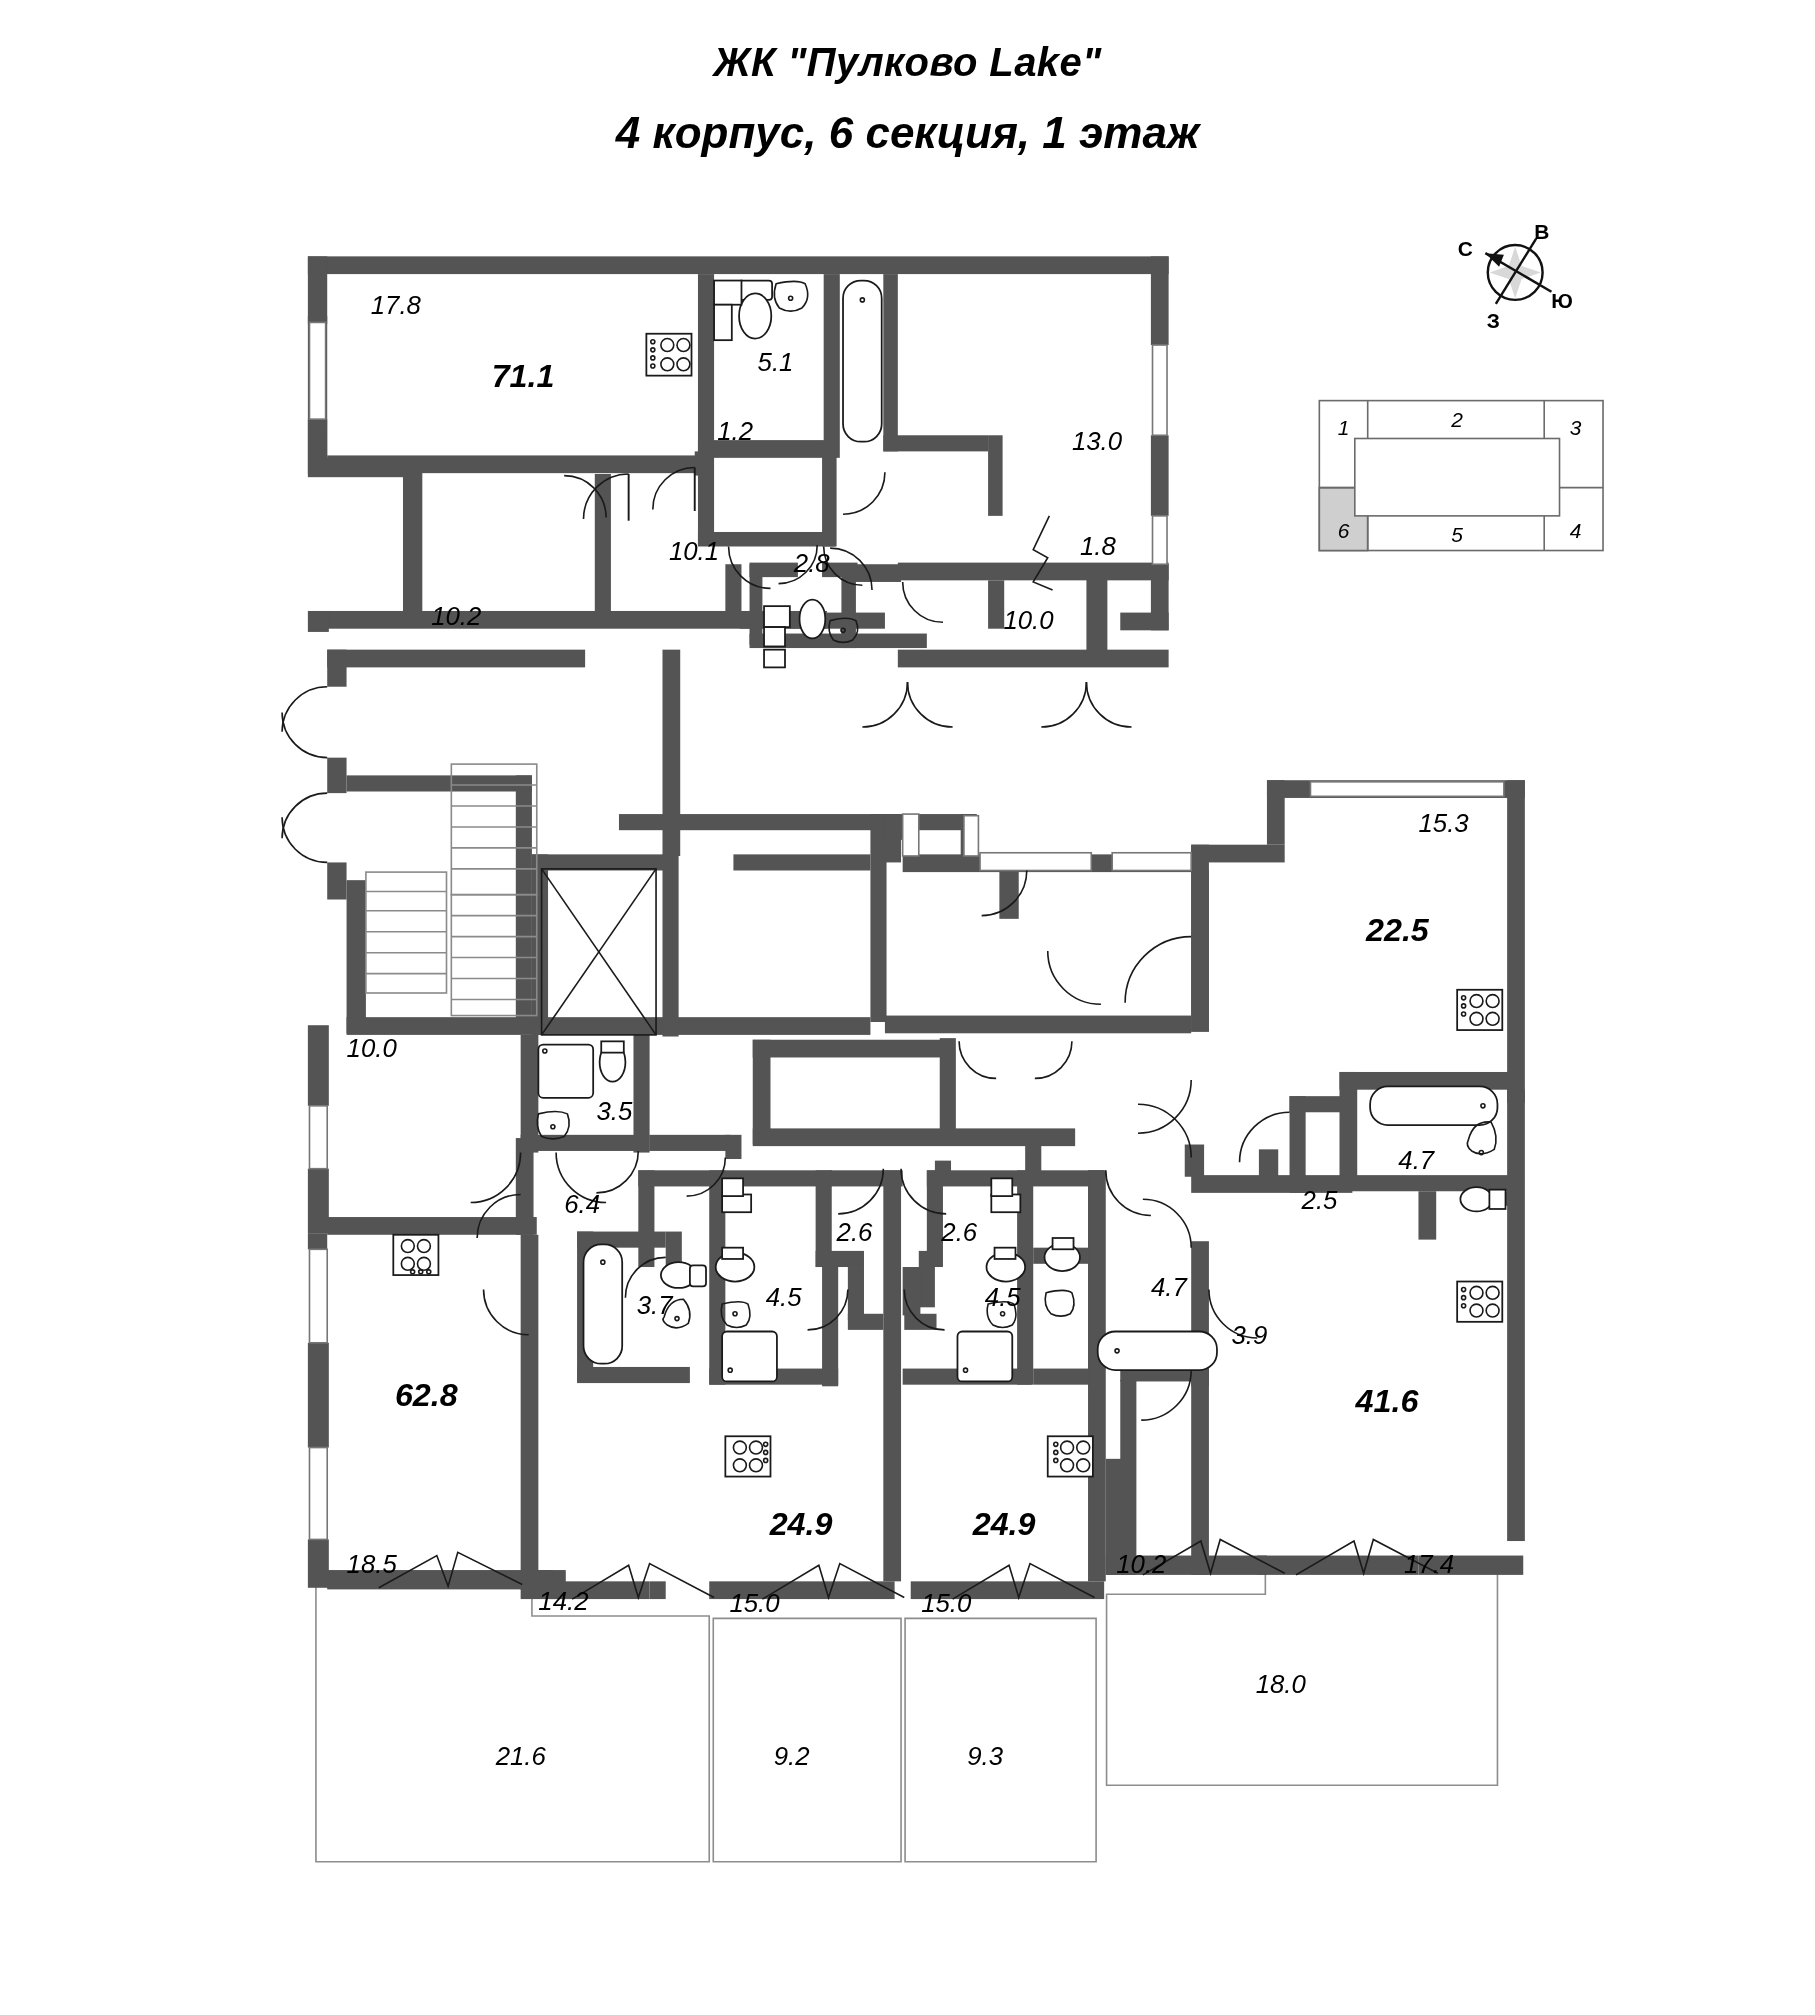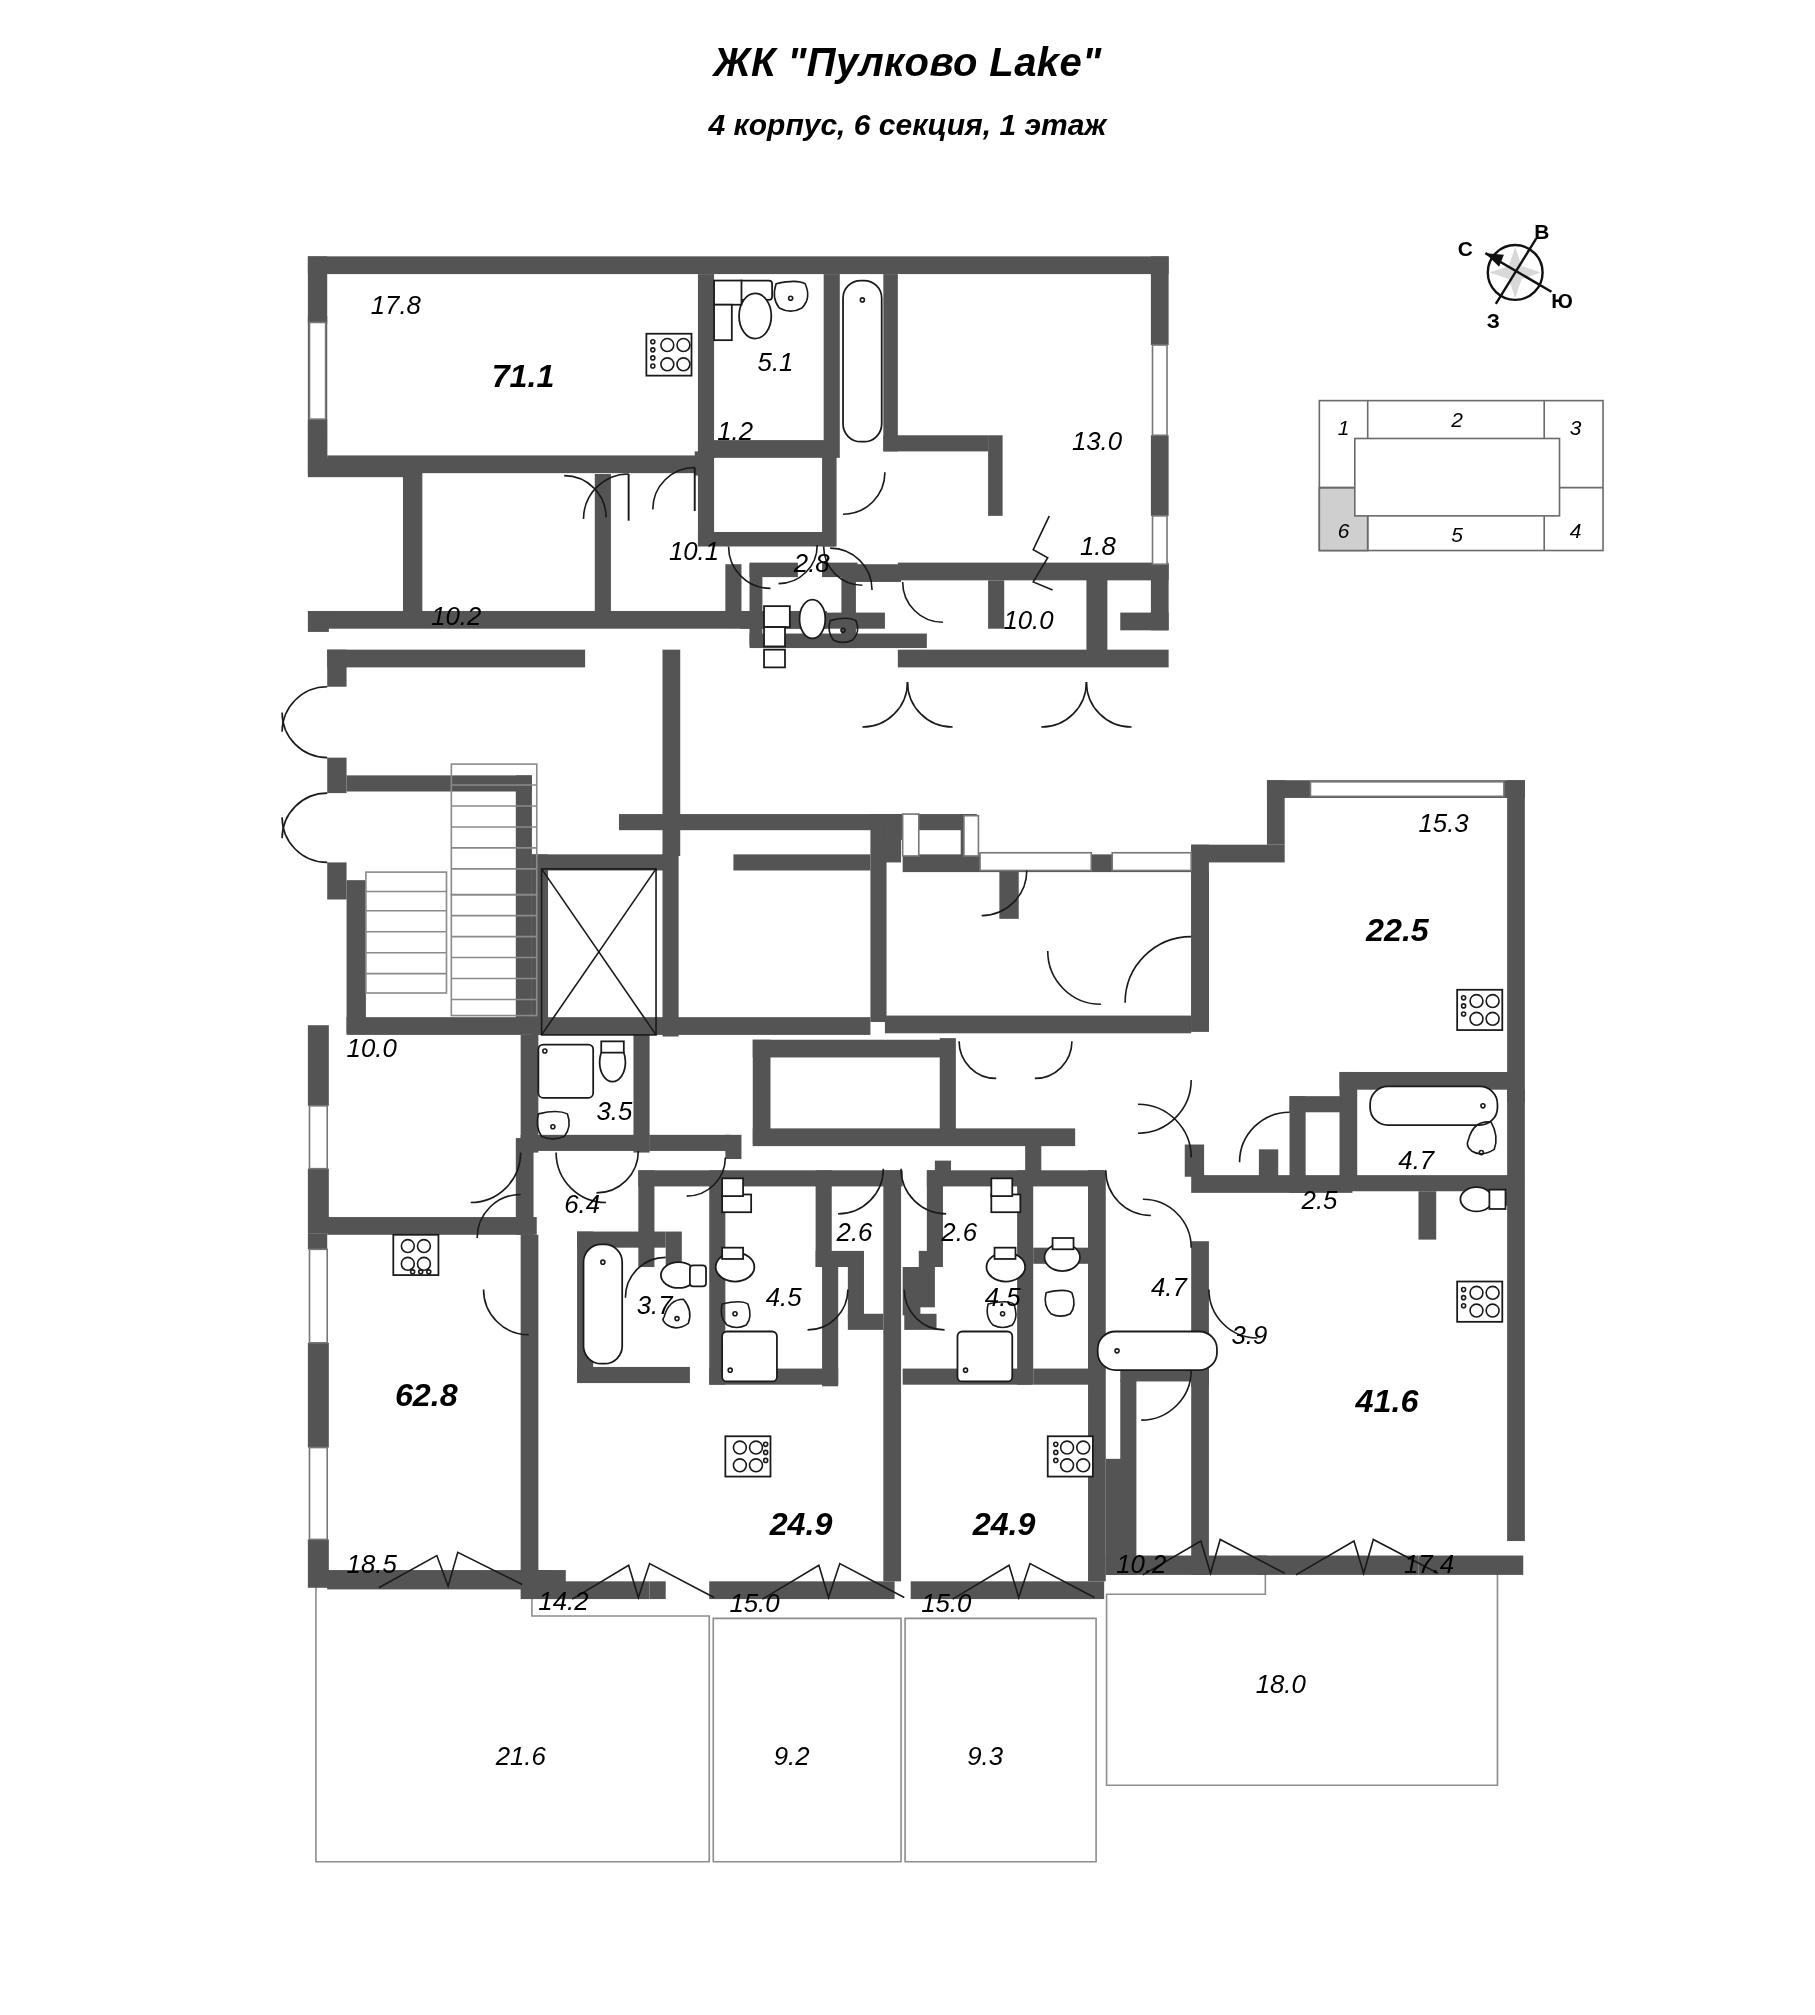--- a/index.html
+++ b/index.html
@@ -7,7 +7,7 @@
   #root{position:relative;width:1815px;height:2015px;background:#fff;}
   .title-block{position:absolute;left:0;top:0;width:1815px;text-align:center;}
   .t1{font-size:40px;font-style:italic;font-weight:bold;color:#000;letter-spacing:0.4px;margin-top:40px;}
-  .t2{font-size:30px;font-style:italic;font-weight:bold;color:#000;margin-top:22.6px;}
+  .t2{font-size:44px;font-style:italic;font-weight:bold;color:#000;margin-top:22.6px;}
   svg{position:absolute;left:0;top:0;}
   .wall{fill:#545454;stroke:none;}
   .fixture{fill:#ffffff;stroke:#1a1a1a;stroke-width:2.2;}

